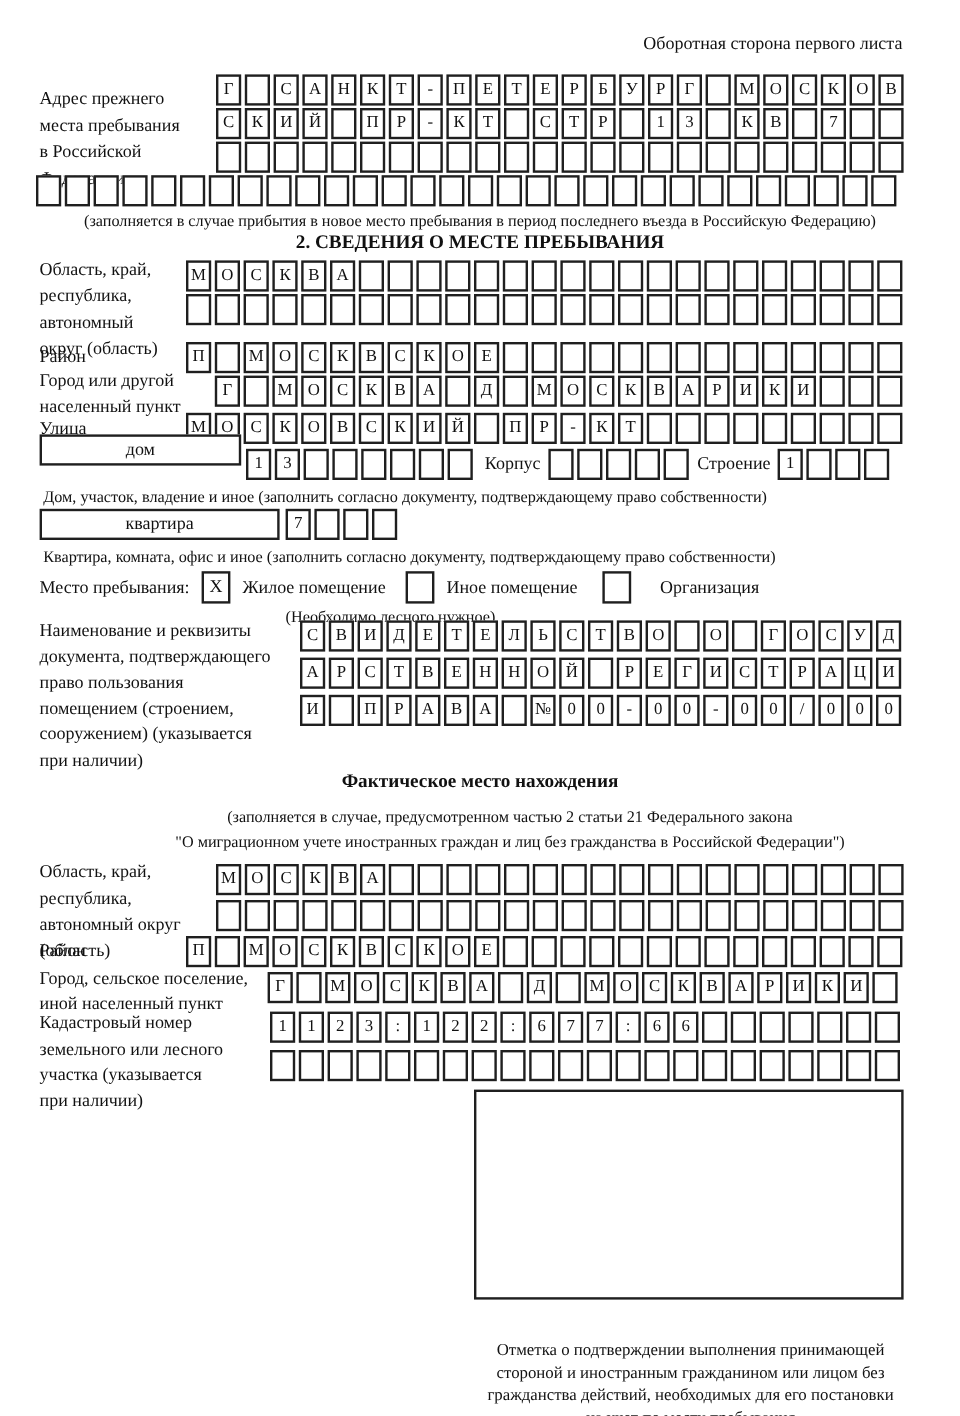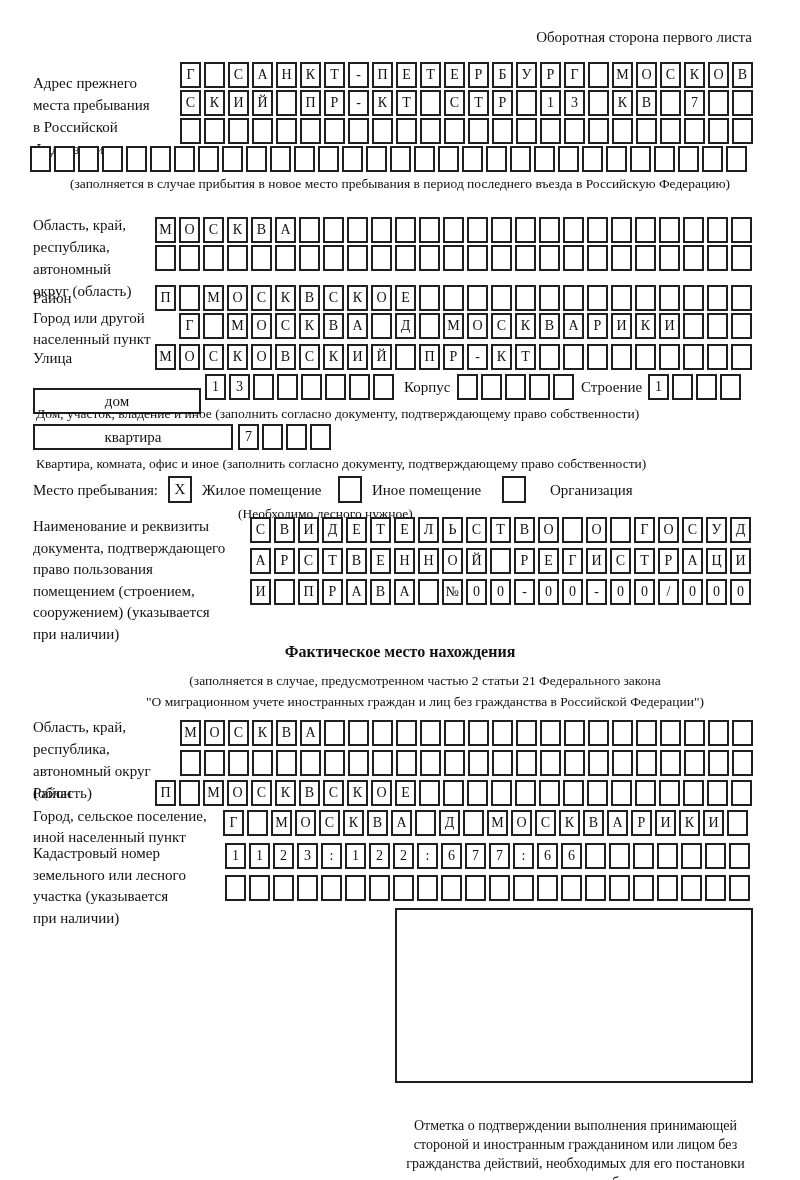--- a/index.html
+++ b/index.html
@@ -152,6 +152,7 @@
     </div>
   <div class="abs note center" style="top:174px;left:0;width:800px;">(заполняется в случае прибытия в новое место пребывания в период последнего въезда в Российскую Федерацию)</div>
 
+  <div class="abs title center" style="top:194px;left:0;width:800px;">2. СВЕДЕНИЯ О МЕСТЕ ПРЕБЫВАНИЯ</div>
 
   <div class="abs label" style="top:214px;left:33px;width:150px;">Область, край,
 республика,

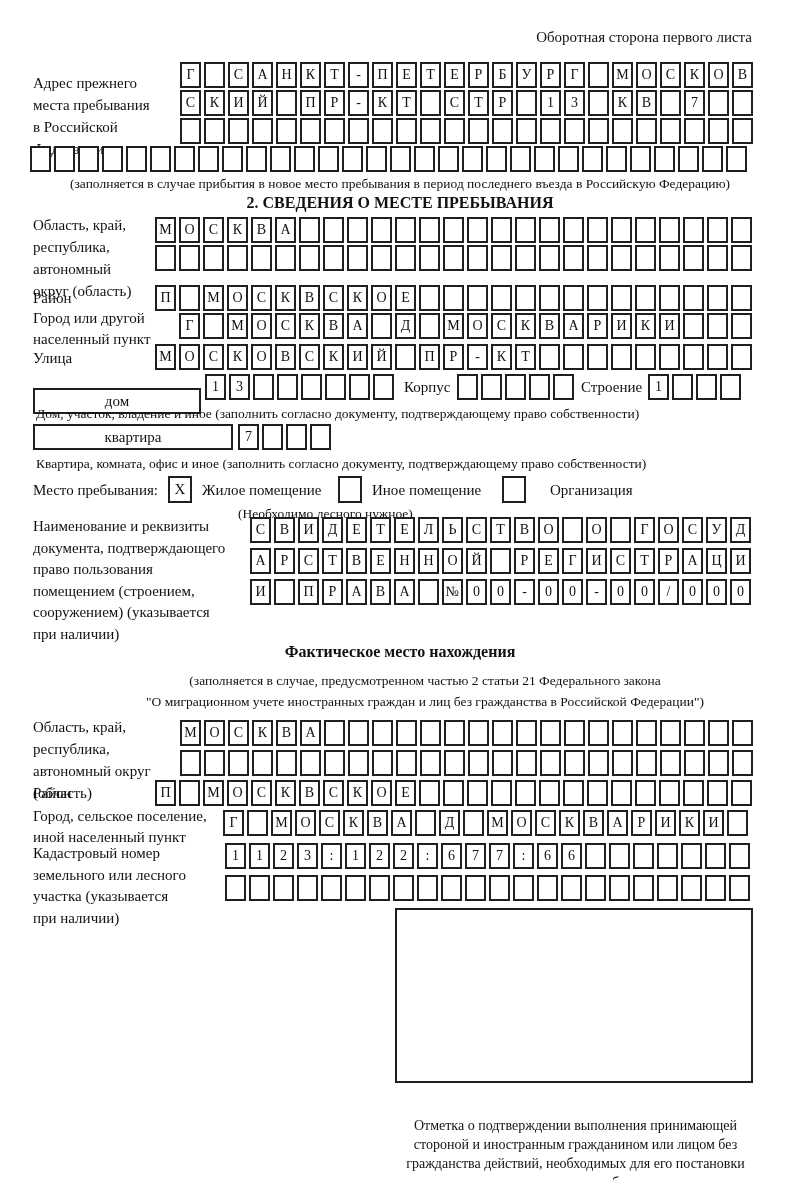--- a/index.html
+++ b/index.html
@@ -300,7 +300,7 @@
       <span class="cell"></span>
     </div>
 
-  <div class="abs wbox" style="top:388px;left:33px;width:168px;height:26px;">дом</div>
+  <div class="abs wbox" style="top:362px;left:33px;width:168px;height:26px;">дом</div>
   <div class="cellrow" style="top:374px;left:205px;">
       <span class="cell">1</span>
       <span class="cell">3</span>

